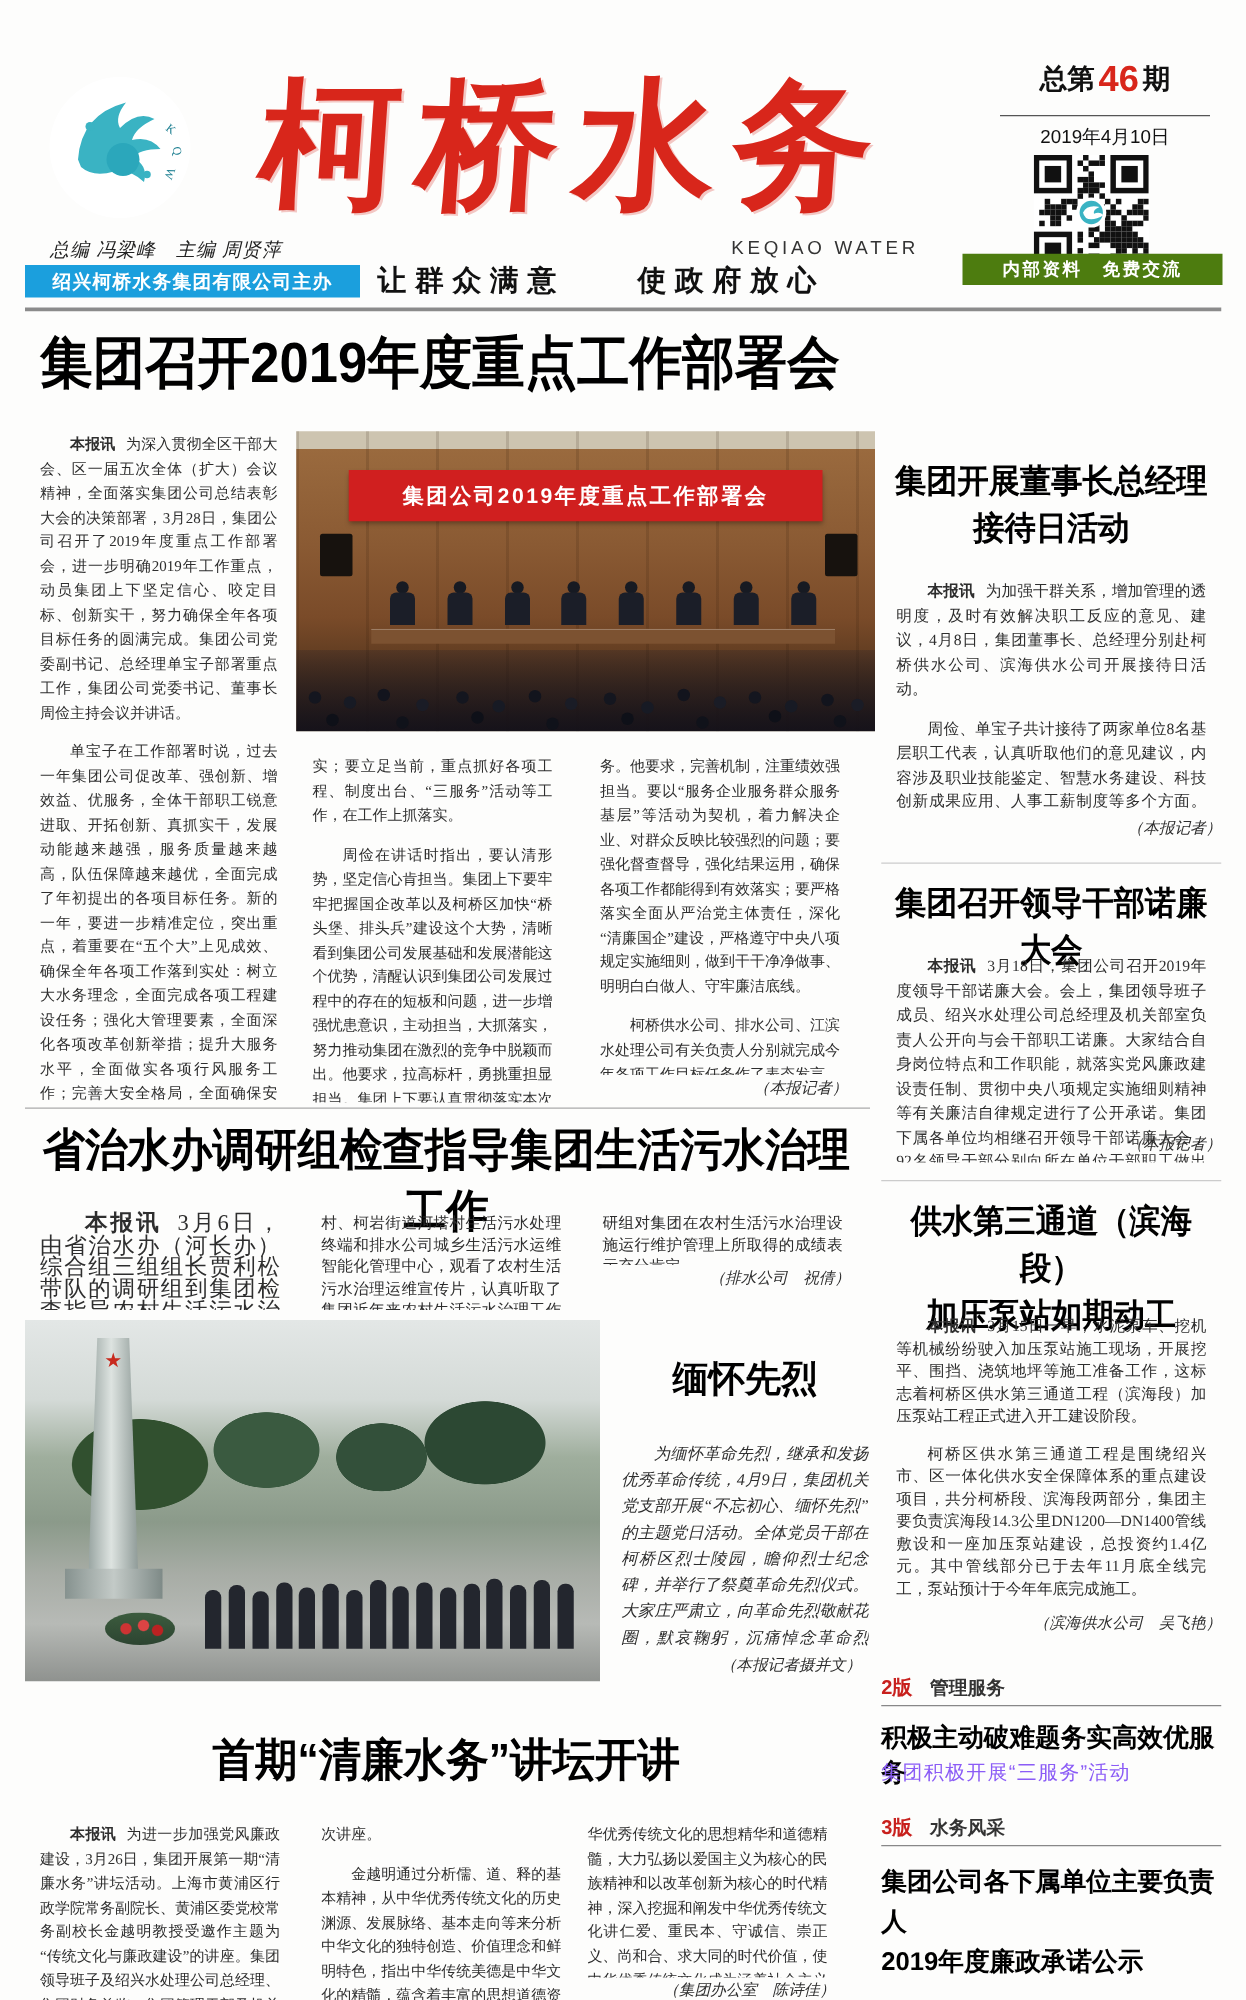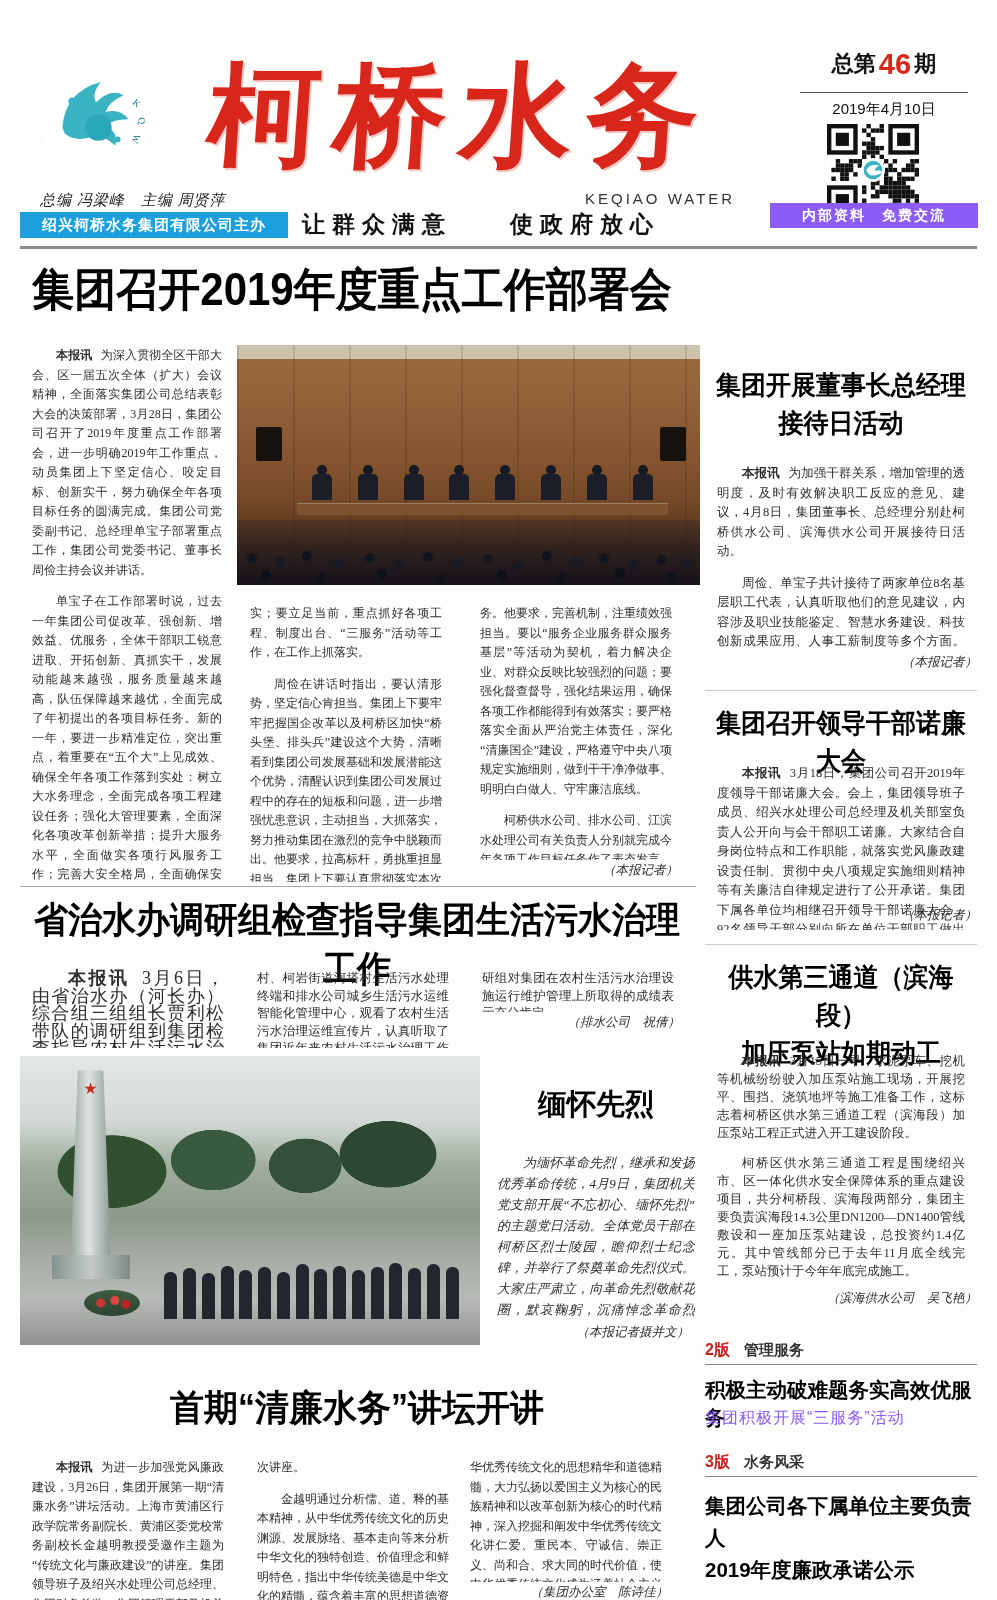--- a/index.html
+++ b/index.html
@@ -16,7 +16,7 @@
   .issuerule{left:800px;top:92px;width:168px;height:1px;background:#555;}
   .dateline{left:788px;top:100px;width:192px;text-align:center;font-family:"Liberation Sans",sans-serif;font-size:15px;color:#111;}
   .qr{left:827px;top:124px;width:92px;height:92px;background:#fff;}
-  .internalbar{left:770px;top:203px;width:208px;height:25px;background:#8b5cf6;color:#fff;
+  .internalbar{left:770px;top:203px;width:208px;height:25px;background:#4d7c0f;color:#fff;
     font-family:"Liberation Sans",sans-serif;font-weight:bold;font-size:14px;display:flex;align-items:center;justify-content:center;letter-spacing:2px;}
   .orgbar{left:20px;top:212px;width:268px;height:26px;background:#1b9fdd;color:#fff;
     font-family:"Liberation Sans",sans-serif;font-weight:bold;font-size:15px;display:flex;align-items:center;justify-content:center;letter-spacing:1px;}

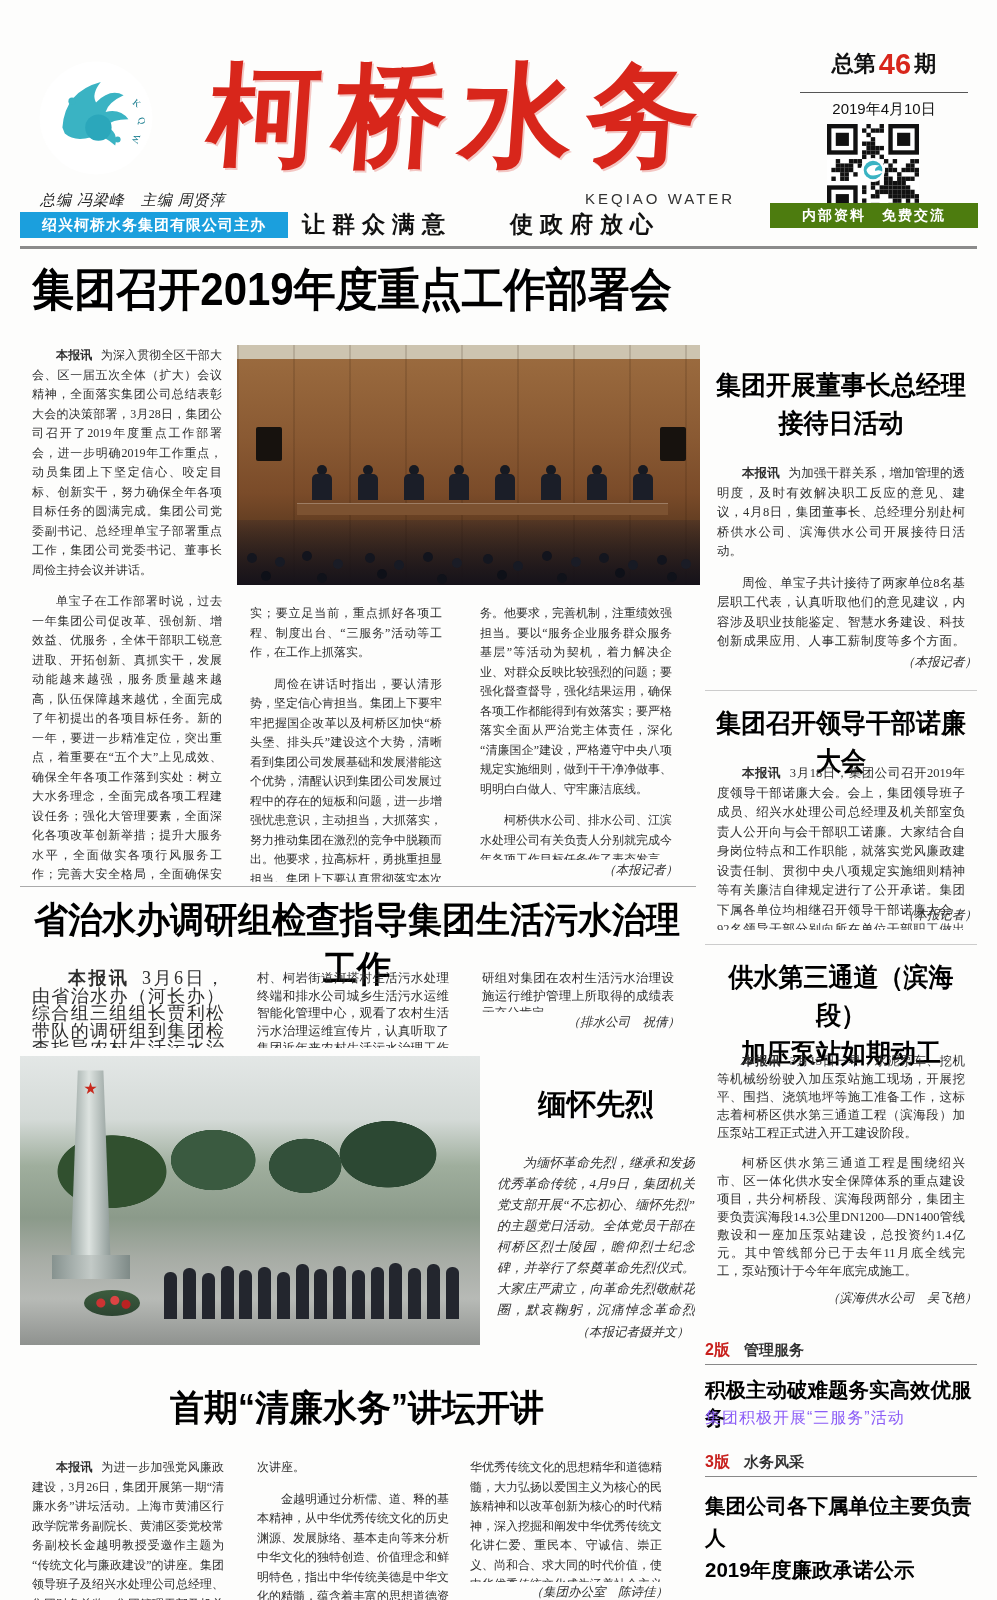--- a/index.html
+++ b/index.html
@@ -266,6 +266,7 @@
   </div>
 
 <div class="abs photo-meeting">
+  <div class="banner">集团公司2019年度重点工作部署会</div>
   <span class="speaker" style="left:4%;top:34%;"></span>
   <span class="speaker" style="right:3%;top:34%;"></span>
   <div class="headtable">

